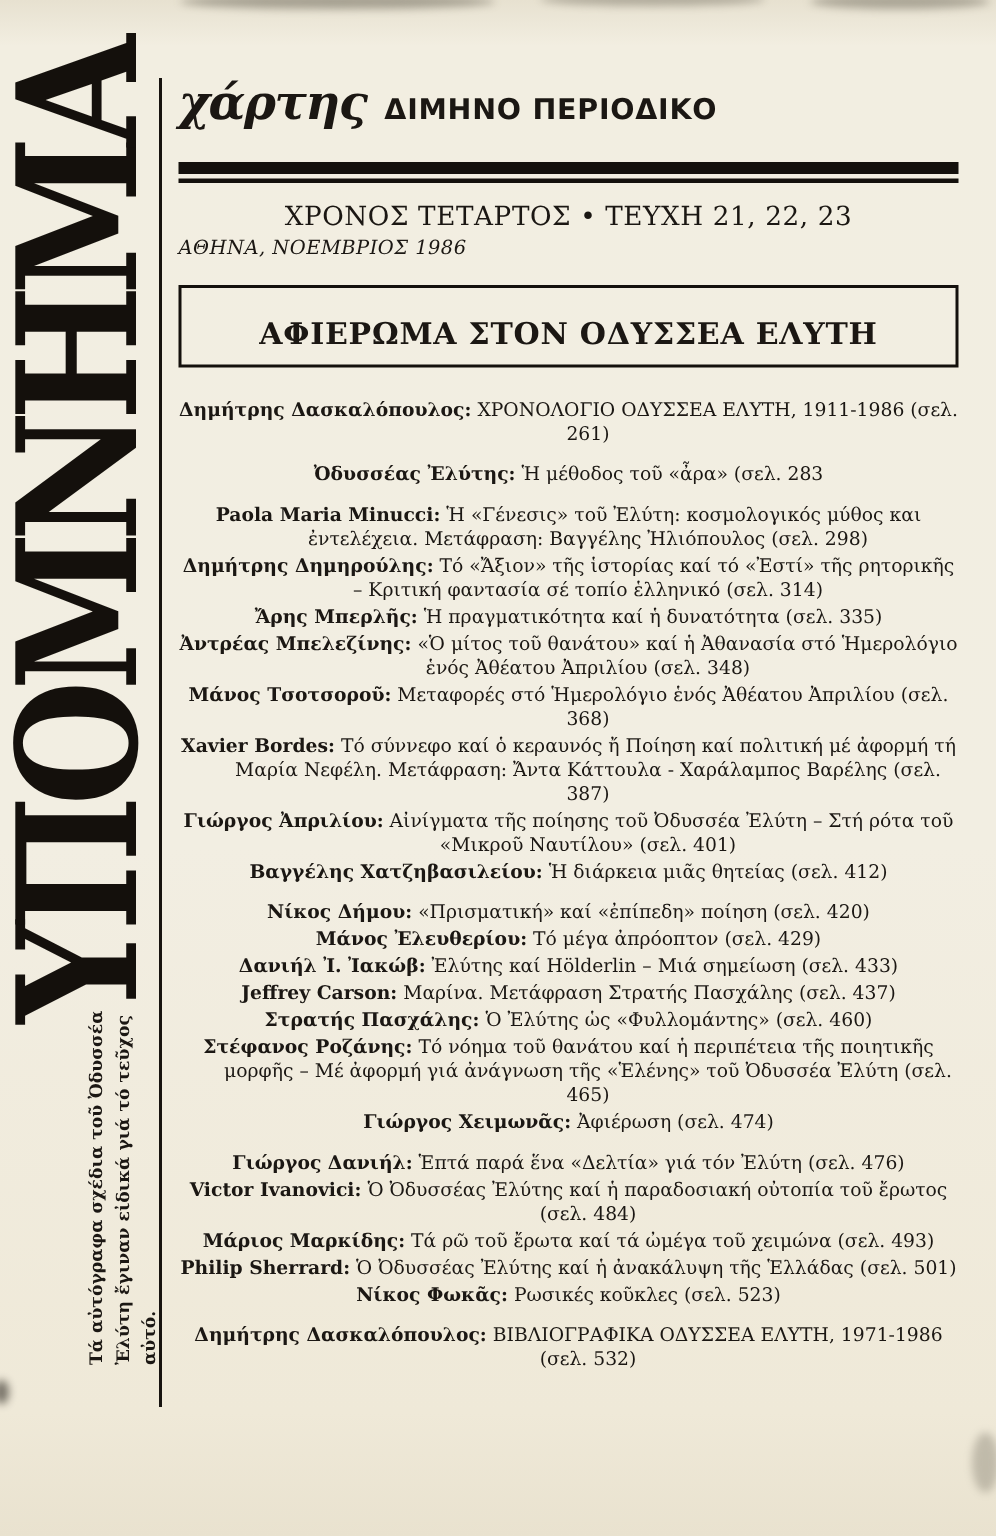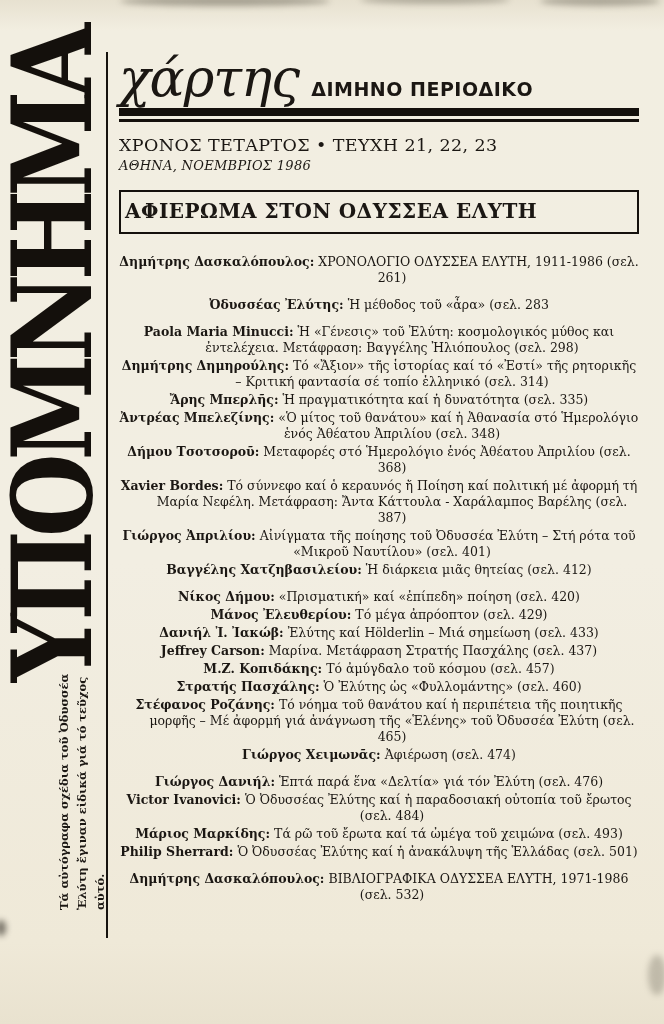--- a/index.html
+++ b/index.html
@@ -58,8 +58,8 @@
   .masthead { display: flex; align-items: baseline; gap: 12px; height: 46px; }
   .logo {
     font-family: "DejaVu Serif", serif;
-    font-style: italic; font-weight: normal;
-    font-size: 52px; line-height: 1;
+    font-style: italic; font-weight: bold;
+    font-size: 32px; line-height: 1;
     letter-spacing: -1px;
   }
   .tagline {

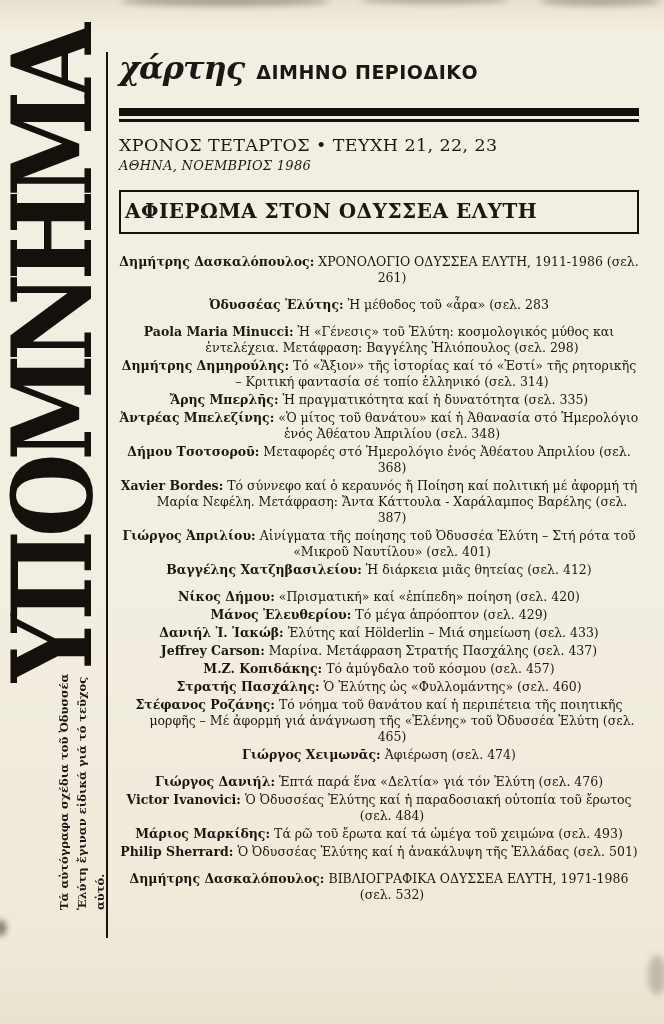--- a/index.html
+++ b/index.html
@@ -71,7 +71,7 @@
   .rule-thick { height: 8px; background: #14100c; }
   .rule-thin  { height: 3px; background: #14100c; margin-top: 3px; }
 
-  .volume { margin-top: 13px; font-size: 17.5px; letter-spacing: .4px; }
+  .volume { margin-top: 13px; font-size: 17.5px; letter-spacing: .4px; text-align: center; }
   .issue  { margin-top: 3px;  font-size: 13px;   letter-spacing: .3px; font-style: italic; }
 
   .feature-box {

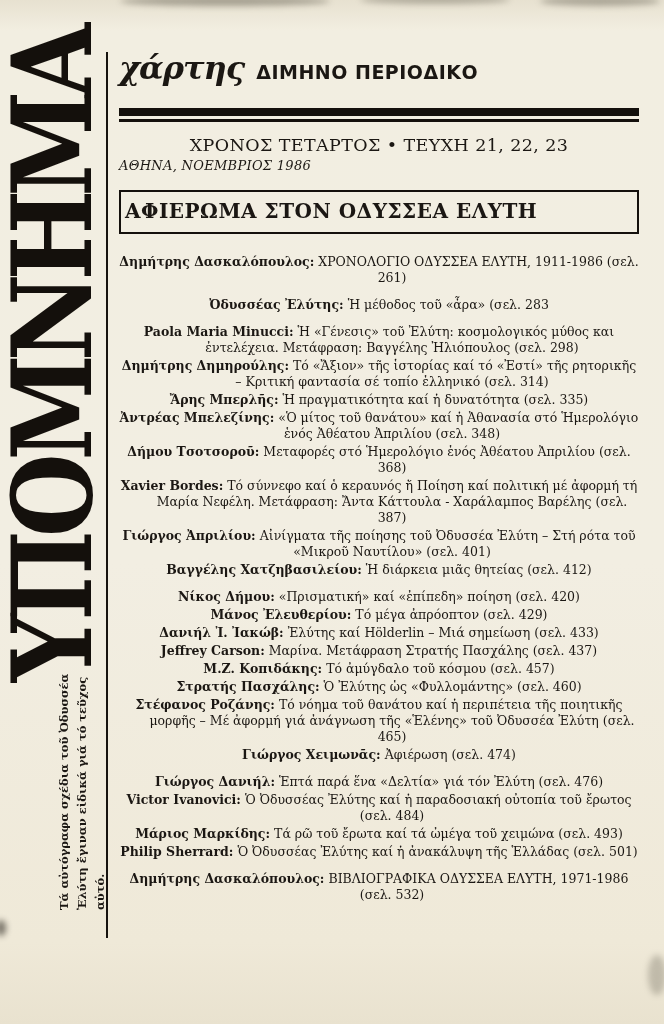--- a/index.html
+++ b/index.html
@@ -77,8 +77,8 @@
   .feature-box {
     margin-top: 17px;
     border: 2.5px solid #14100c;
-    padding: 7px 4px 9px;
-    text-align: left;
+    padding: 18px 4px 9px;
+    text-align: center;
     font-weight: bold;
     font-size: 20px;
     letter-spacing: .5px;

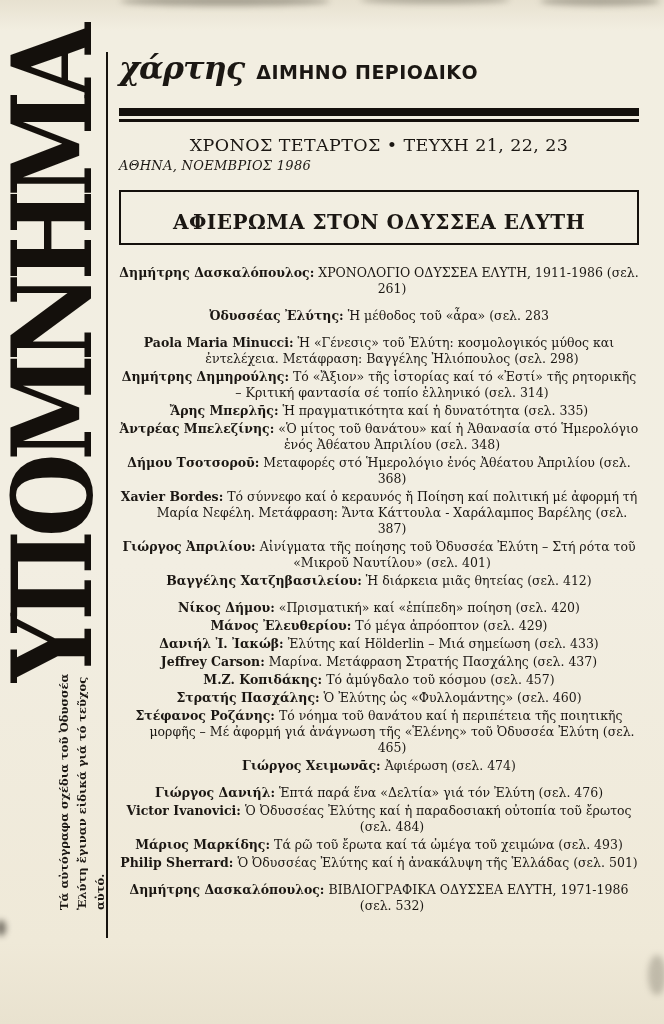--- a/index.html
+++ b/index.html
@@ -145,7 +145,7 @@
           <p class="entry"><b>Δημήτρης Δημηρούλης:</b> <span>Τό «Ἄξιον» τῆς ἱστορίας καί τό «Ἐστί» τῆς ρητορικῆς – Κριτική φαντασία σέ τοπίο ἑλληνικό (σελ. 314)</span></p>
           <p class="entry"><b>Ἄρης Μπερλῆς:</b> <span>Ἡ πραγματικότητα καί ἡ δυνατότητα (σελ. 335)</span></p>
           <p class="entry"><b>Ἀντρέας Μπελεζίνης:</b> <span>«Ὁ μίτος τοῦ θανάτου» καί ἡ Ἀθανασία στό Ἡμερολόγιο ἑνός Ἀθέατου Ἀπριλίου (σελ. 348)</span></p>
-          <p class="entry"><b>Δήμου Τσοτσοροῦ:</b> <span>Μεταφορές στό Ἡμερολόγιο ἑνός Ἀθέατου Ἀπριλίου (σελ. 368)</span></p>
+          <p class="entry"><b>Μάνος Τσοτσοροῦ:</b> <span>Μεταφορές στό Ἡμερολόγιο ἑνός Ἀθέατου Ἀπριλίου (σελ. 368)</span></p>
           <p class="entry"><b>Xavier Bordes:</b> <span>Τό σύννεφο καί ὁ κεραυνός ἤ Ποίηση καί πολιτική μέ ἀφορμή τή Μαρία Νεφέλη. Μετάφραση: Ἄντα Κάττουλα - Χαράλαμπος Βαρέλης (σελ. 387)</span></p>
           <p class="entry"><b>Γιώργος Ἀπριλίου:</b> <span>Αἰνίγματα τῆς ποίησης τοῦ Ὀδυσσέα Ἐλύτη – Στή ρότα τοῦ «Μικροῦ Ναυτίλου» (σελ. 401)</span></p>
           <p class="entry"><b>Βαγγέλης Χατζηβασιλείου:</b> <span>Ἡ διάρκεια μιᾶς θητείας (σελ. 412)</span></p>

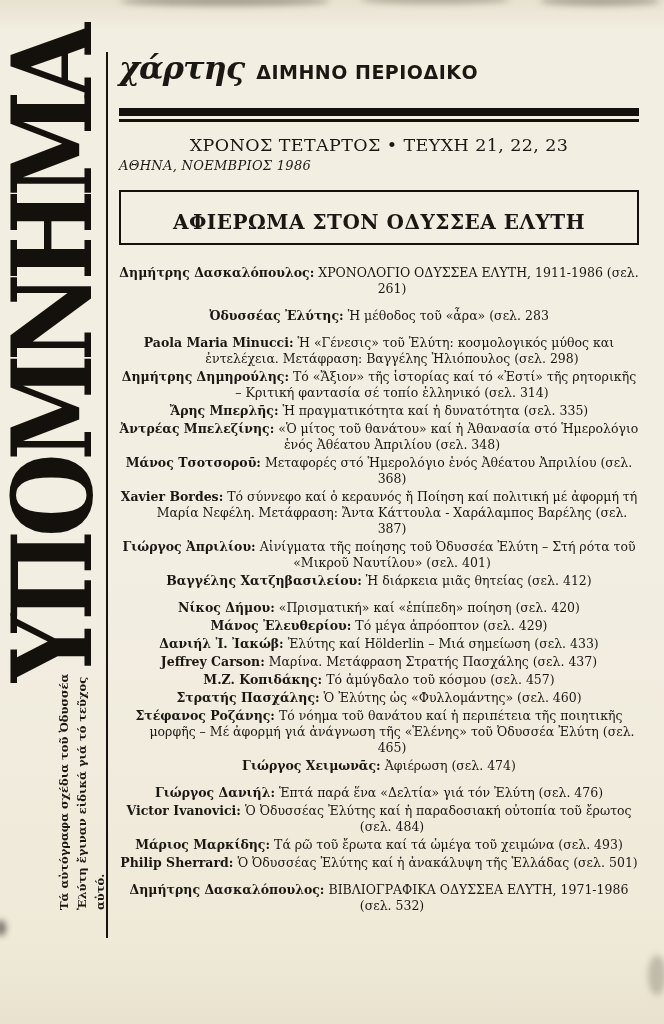--- a/index.html
+++ b/index.html
@@ -155,7 +155,6 @@
           <p class="entry"><b>Μάνος Ἐλευθερίου:</b> <span>Τό μέγα ἀπρόοπτον (σελ. 429)</span></p>
           <p class="entry"><b>Δανιήλ Ἰ. Ἰακώβ:</b> <span>Ἐλύτης καί Hölderlin – Μιά σημείωση (σελ. 433)</span></p>
           <p class="entry"><b>Jeffrey Carson:</b> <span>Μαρίνα. Μετάφραση Στρατής Πασχάλης (σελ. 437)</span></p>
-          <p class="entry"><b>M.Z. Κοπιδάκης:</b> <span>Τό ἀμύγδαλο τοῦ κόσμου (σελ. 457)</span></p>
           <p class="entry"><b>Στρατής Πασχάλης:</b> <span>Ὁ Ἐλύτης ὡς «Φυλλομάντης» (σελ. 460)</span></p>
           <p class="entry"><b>Στέφανος Ροζάνης:</b> <span>Τό νόημα τοῦ θανάτου καί ἡ περιπέτεια τῆς ποιητικῆς μορφῆς – Μέ ἀφορμή γιά ἀνάγνωση τῆς «Ἑλένης» τοῦ Ὀδυσσέα Ἐλύτη (σελ. 465)</span></p>
           <p class="entry"><b>Γιώργος Χειμωνᾶς:</b> <span>Ἀφιέρωση (σελ. 474)</span></p>

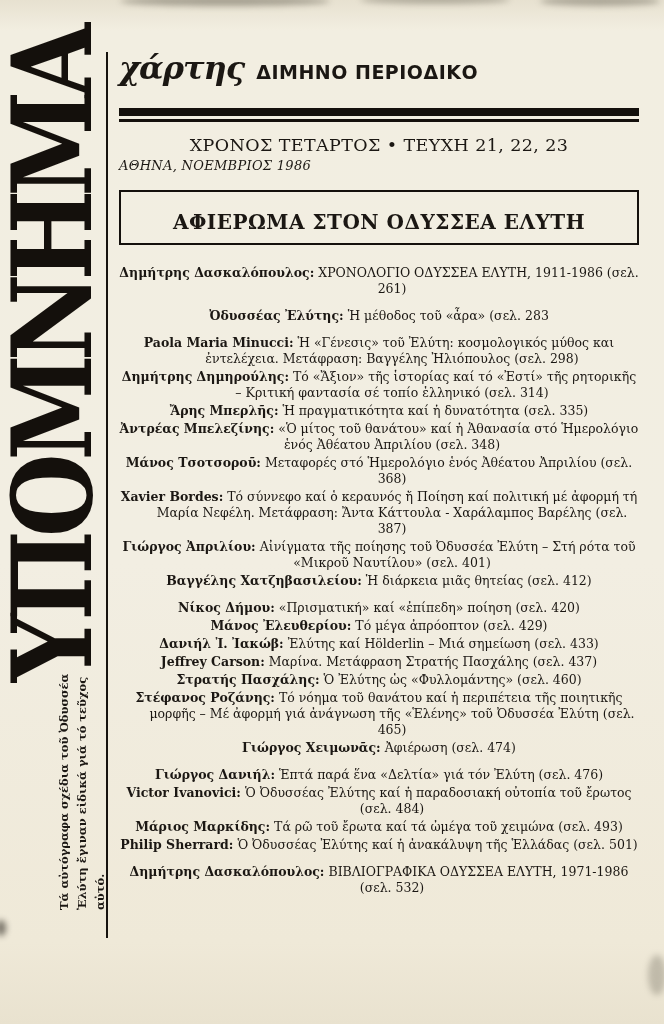--- a/index.html
+++ b/index.html
@@ -164,6 +164,7 @@
           <p class="entry"><b>Victor Ivanovici:</b> <span>Ὁ Ὀδυσσέας Ἐλύτης καί ἡ παραδοσιακή οὐτοπία τοῦ ἔρωτος (σελ. 484)</span></p>
           <p class="entry"><b>Μάριος Μαρκίδης:</b> <span>Τά ρῶ τοῦ ἔρωτα καί τά ὠμέγα τοῦ χειμώνα (σελ. 493)</span></p>
           <p class="entry"><b>Philip Sherrard:</b> <span>Ὁ Ὀδυσσέας Ἐλύτης καί ἡ ἀνακάλυψη τῆς Ἑλλάδας (σελ. 501)</span></p>
+          <p class="entry"><b>Νίκος Φωκᾶς:</b> <span>Ρωσικές κοῦκλες (σελ. 523)</span></p>
         </div>
         <div class="toc-group">
           <p class="entry"><b>Δημήτρης Δασκαλόπουλος:</b> <span>ΒΙΒΛΙΟΓΡΑΦΙΚΑ ΟΔΥΣΣΕΑ ΕΛΥΤΗ, 1971-1986 (σελ. 532)</span></p>

